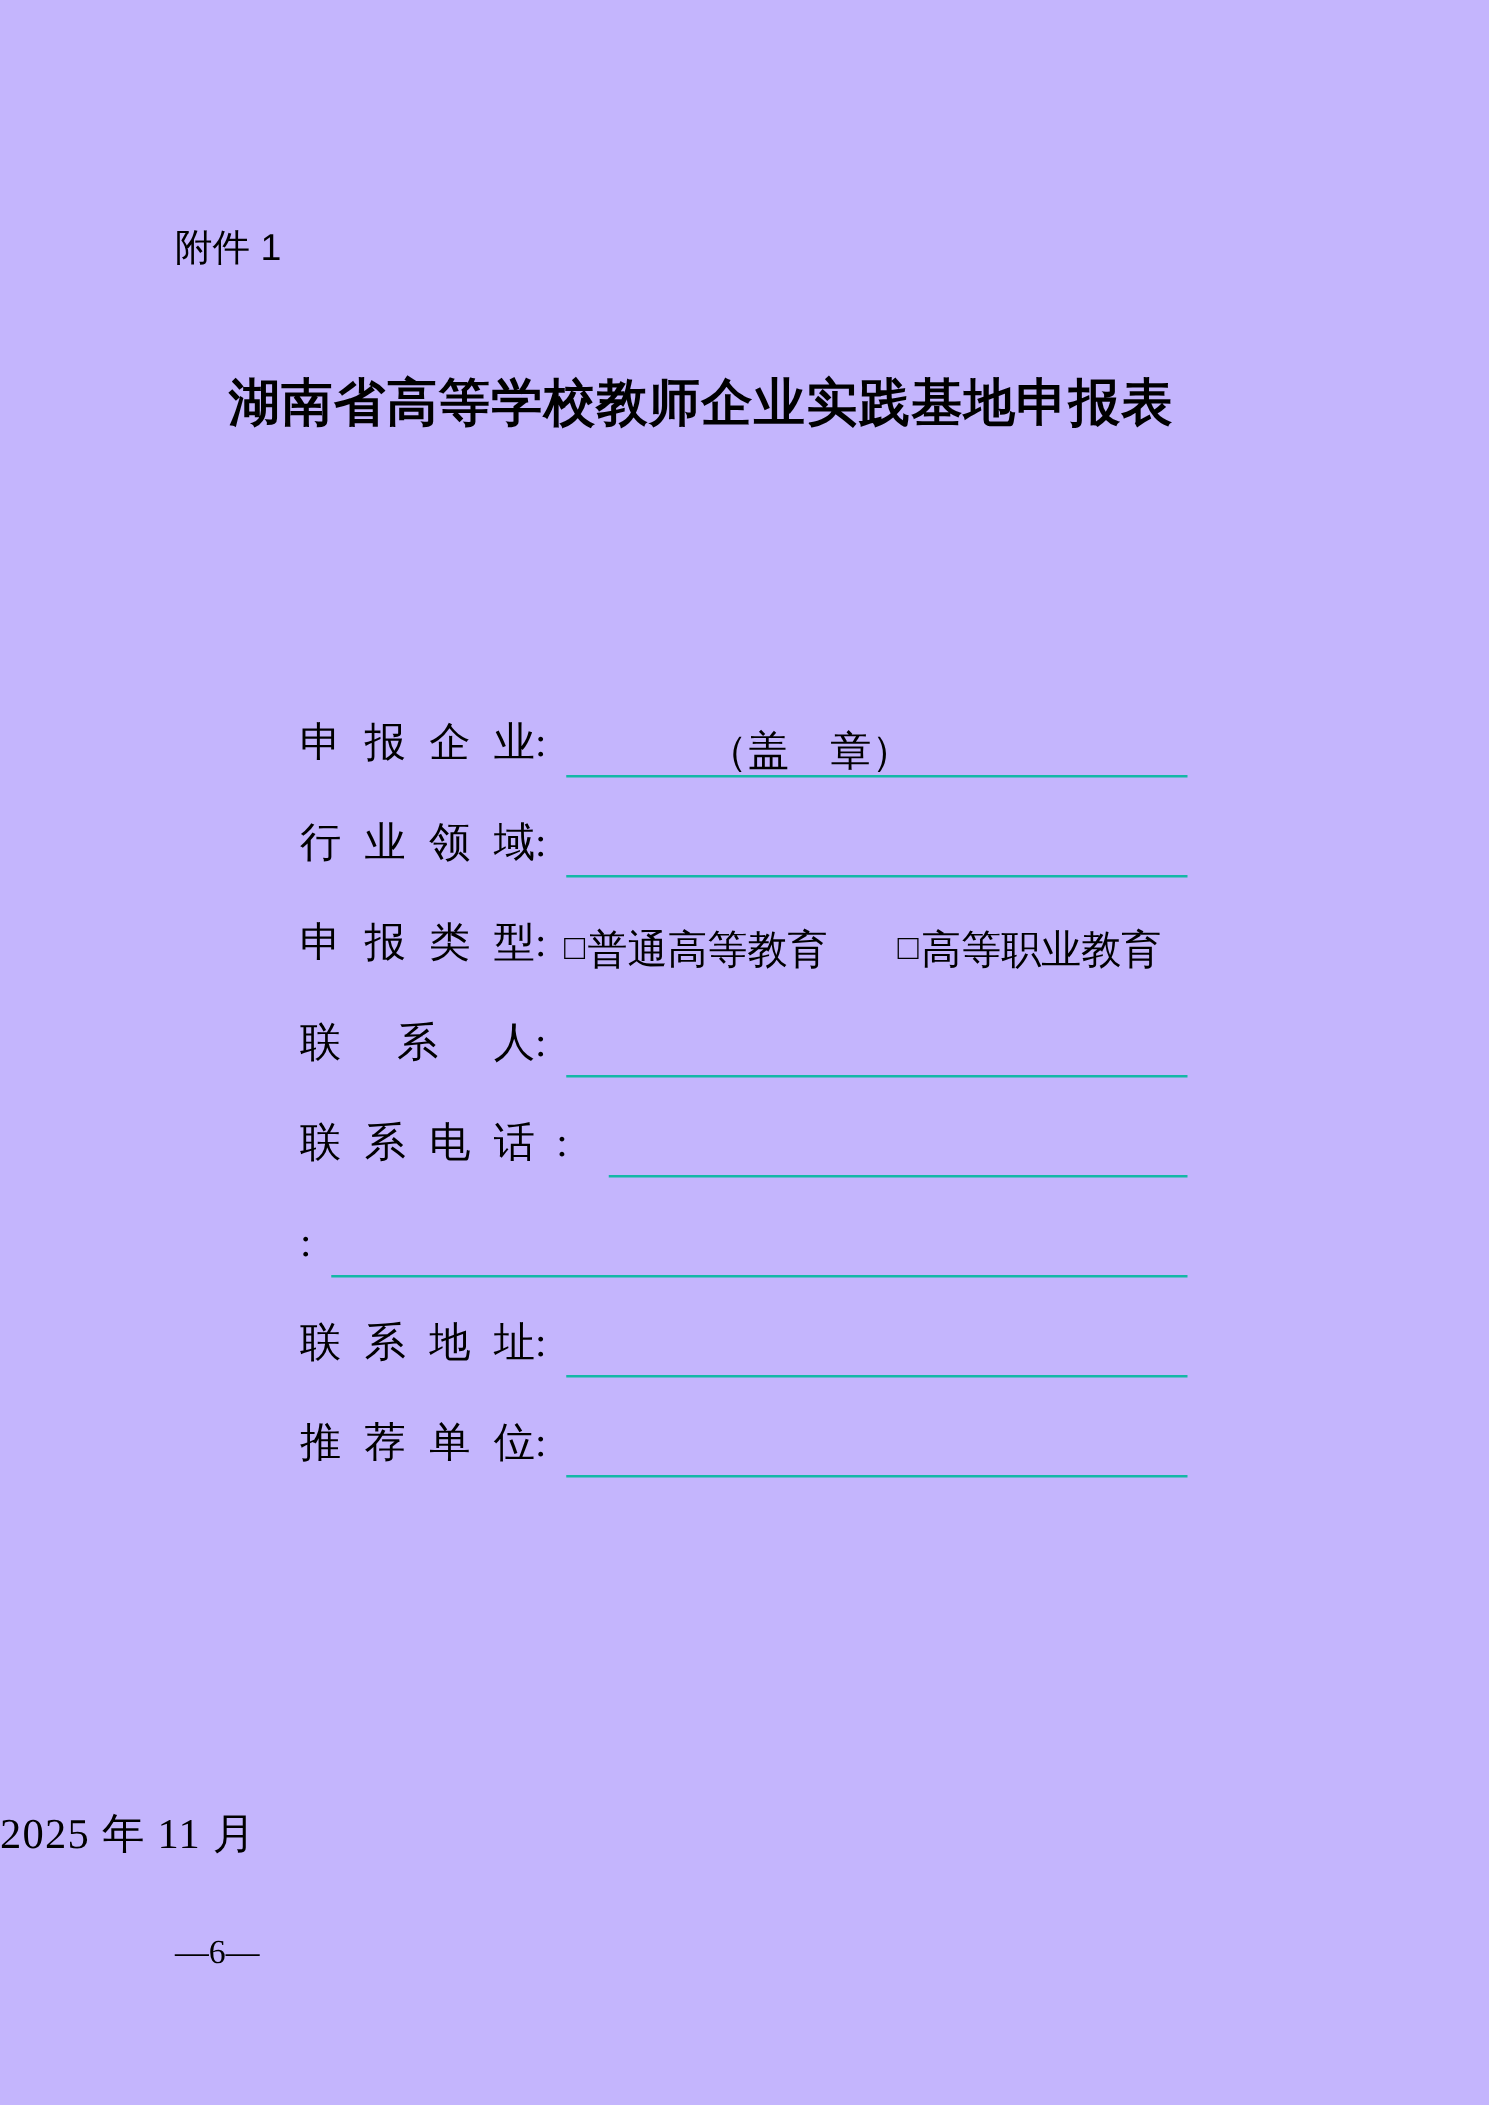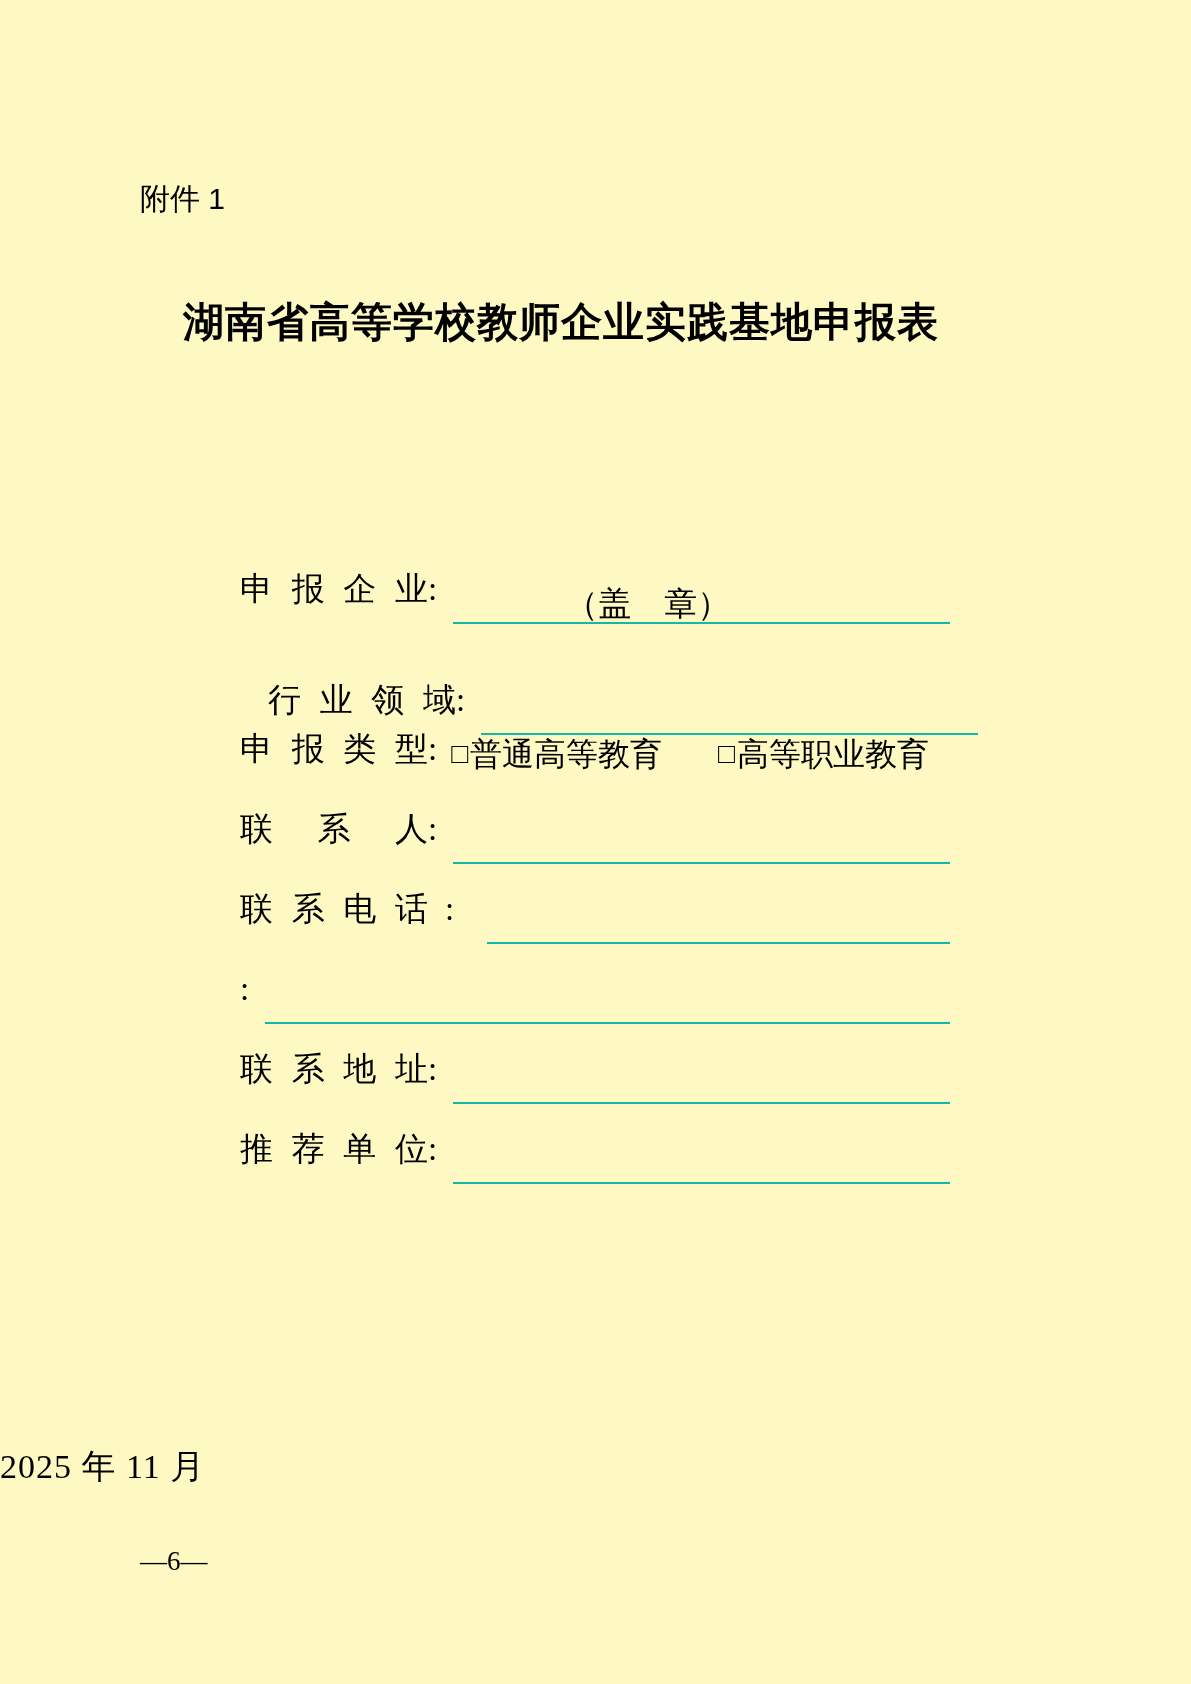--- a/index.html
+++ b/index.html
@@ -6,7 +6,7 @@
   .page {
     position:relative;
     width:1191px; height:1684px;
-    background:#fef9c3;
+    background:#c4b5fd;
     color:#000;
     font-family:"Liberation Serif","DejaVu Serif",serif;
     overflow:hidden;

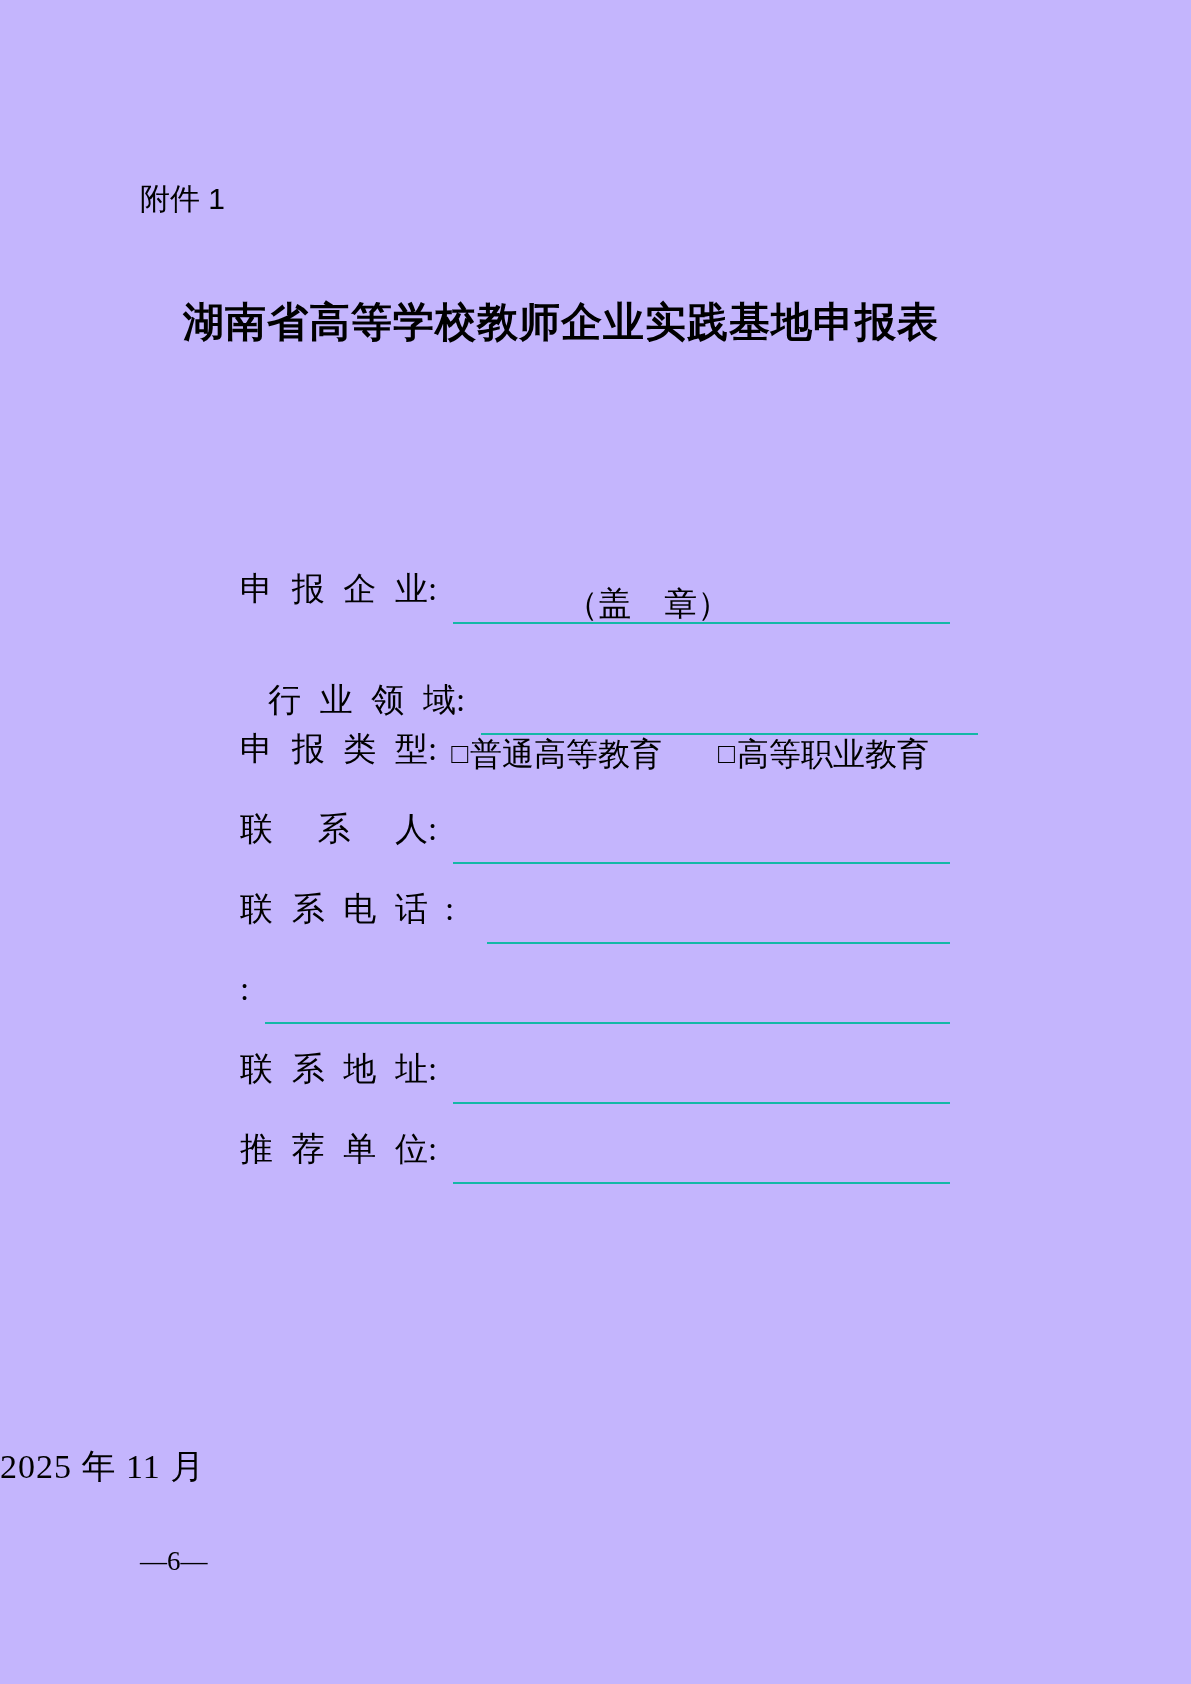--- a/index.html
+++ b/index.html
@@ -23,7 +23,7 @@
   }
   .form-row {
     position:absolute; left:240px; width:710px; height:52px;
-    display:flex; 
+    display:flex; align-items:flex-end;
   }
   .row-1 { top:570px; }
   .row-2 { top:681px;margin-left:28px; }

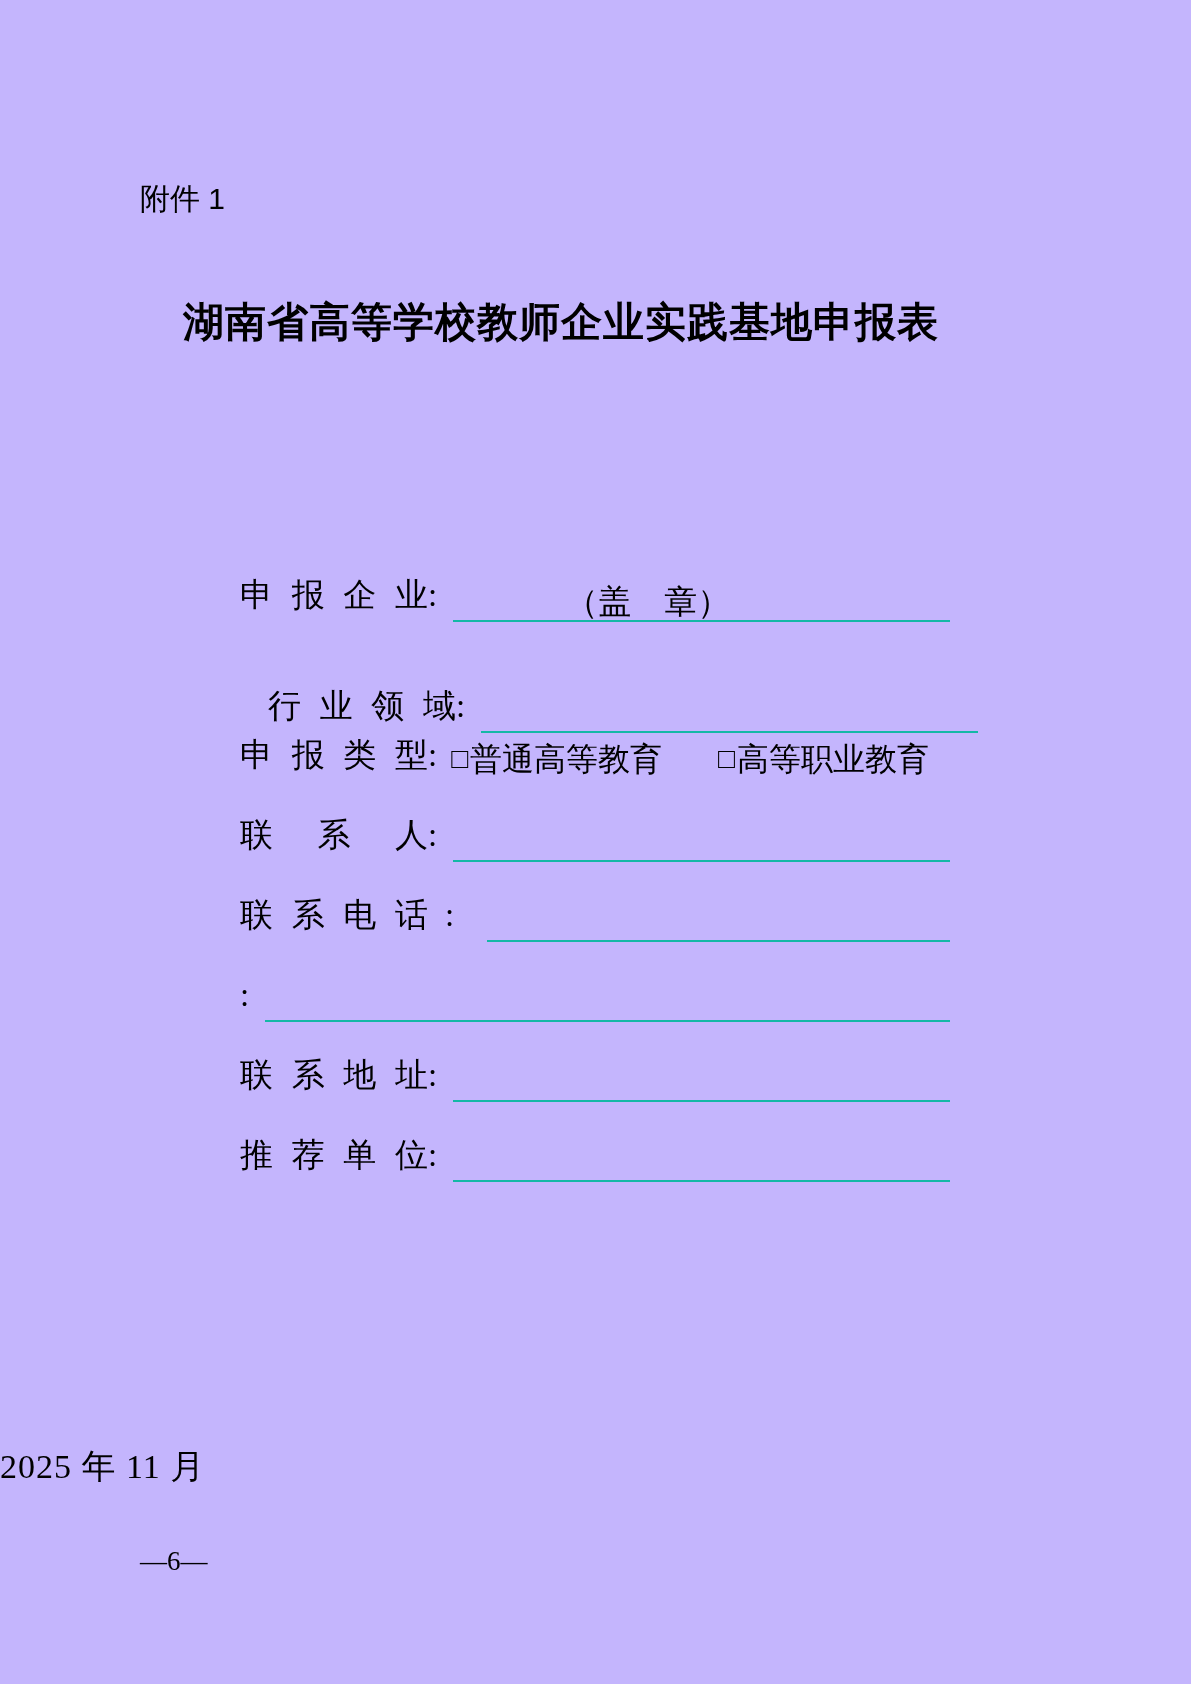--- a/index.html
+++ b/index.html
@@ -26,7 +26,7 @@
     display:flex; align-items:flex-end;
   }
   .row-1 { top:570px; }
-  .row-2 { top:681px;margin-left:28px; }
+  .row-2 { top:650px; }
   .row-3 { top:730px; }
   .row-4 { top:810px; }
   .row-5 { top:890px;gap:17px; }

